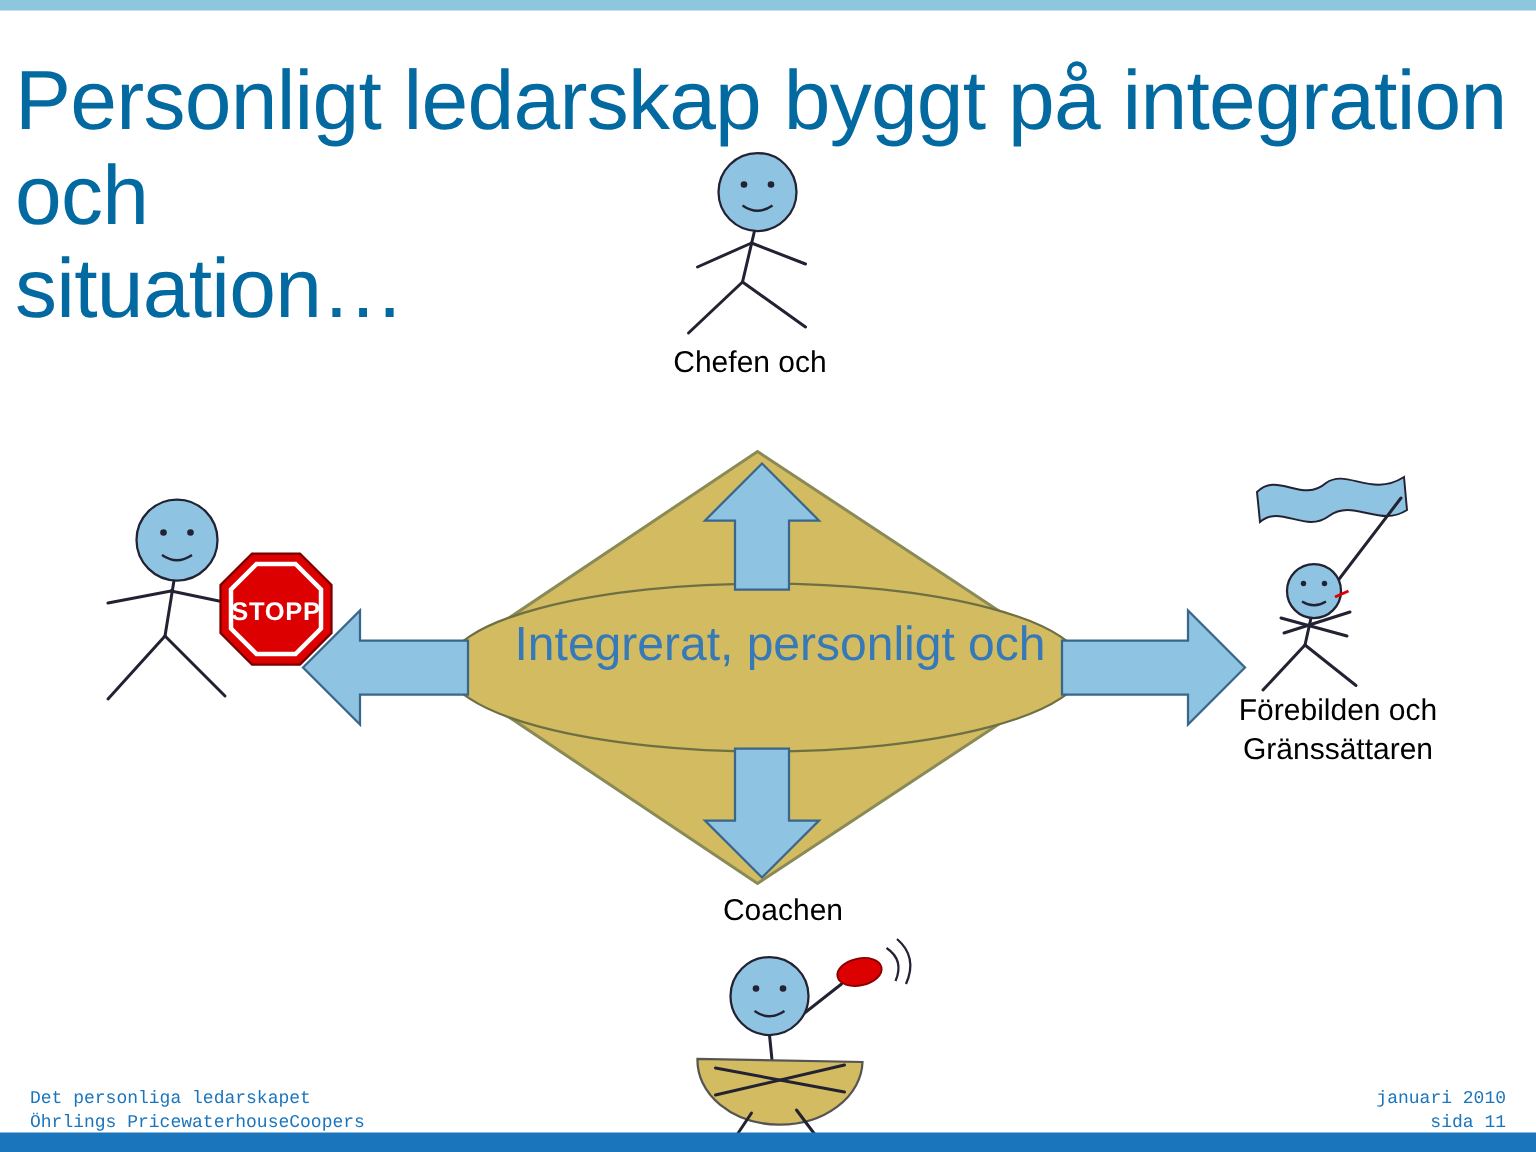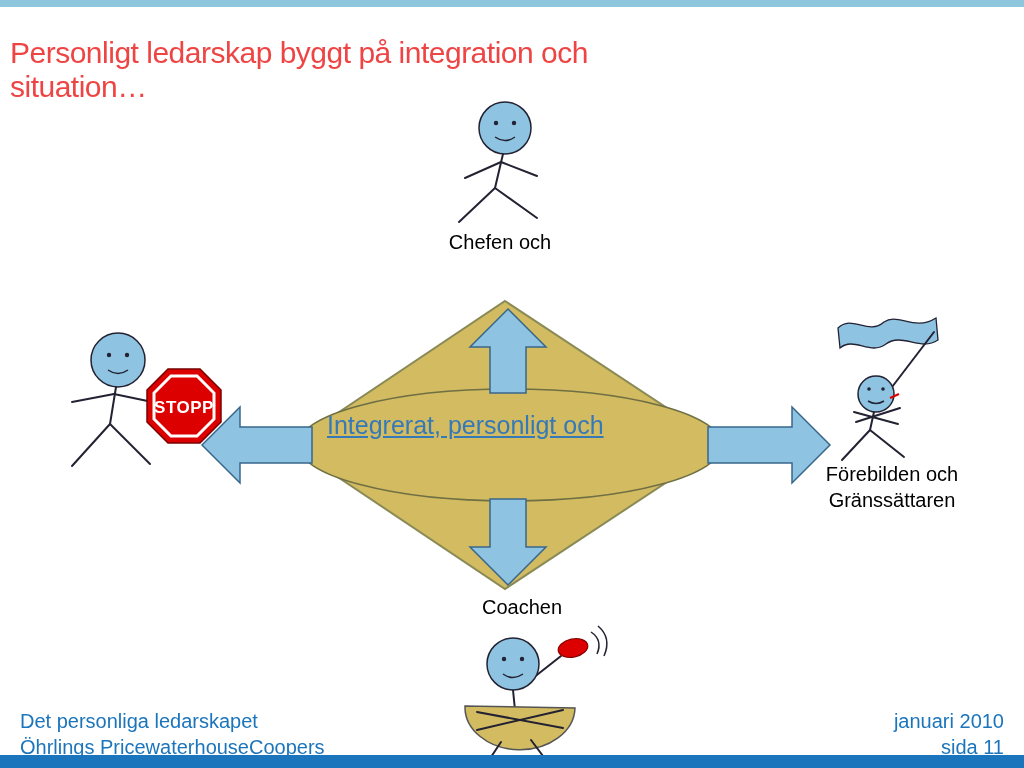--- a/index.html
+++ b/index.html
@@ -11,7 +11,7 @@
   .bottom-bar{position:absolute;bottom:0;left:0;width:1024px;height:13px;background:#1b75bc;}
   .title{
     position:absolute;top:36px;left:10px;width:1010px;margin:0;
-    font-size:30px;font-weight:400;color:#ef4444;line-height:1.12;letter-spacing:-0.5px;
+    font-size:56px;font-weight:400;color:#0369a1;line-height:1.12;letter-spacing:-0.5px;
   }
   .label{position:absolute;font-size:20px;color:#000;text-align:center;line-height:1.28;}
   #label-top{left:350px;top:230px;width:300px;}

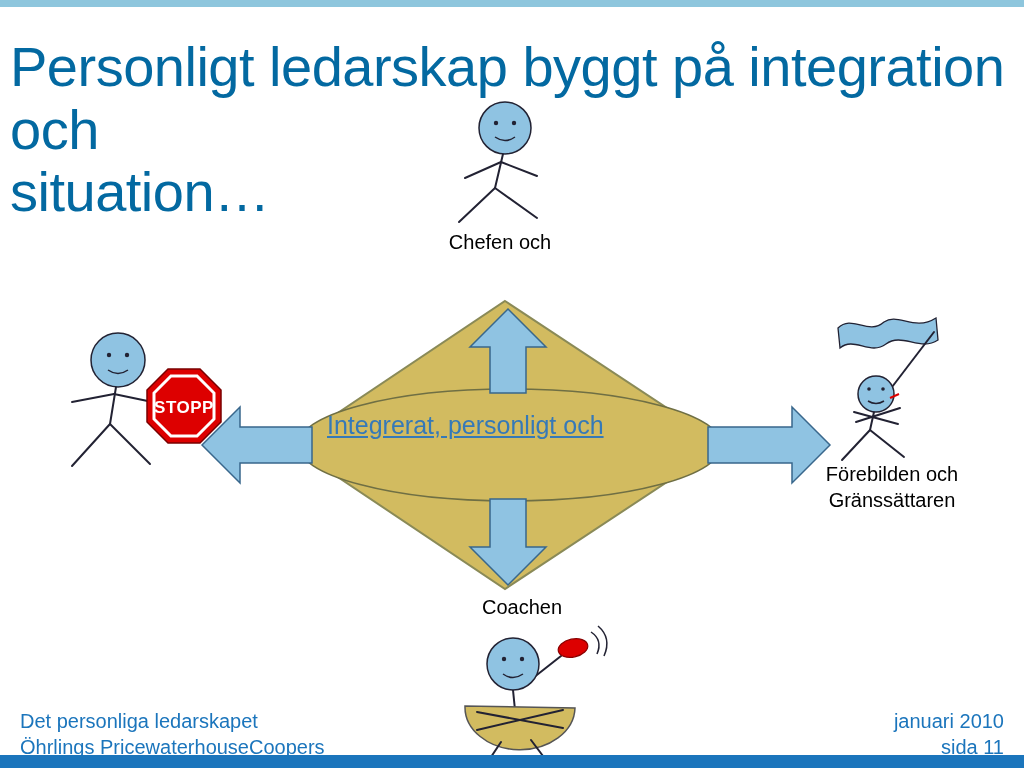--- a/index.html
+++ b/index.html
@@ -19,8 +19,8 @@
   #label-right{left:768px;top:462px;width:248px;}
   #label-bottom{left:420px;top:595px;width:204px;}
   .center-text{
-    position:absolute;left:327px;top:409px;width:370px;text-align:left;
-    font-size:25px;color:#3579b8;line-height:1.3;text-decoration:underline;
+    position:absolute;left:327px;top:409px;width:370px;text-align:right;
+    font-size:32px;color:#3579b8;line-height:1.3;
   }
   .footer-left,.footer-right{
     position:absolute;top:708px;font-family:Liberation Sans, sans-serif;

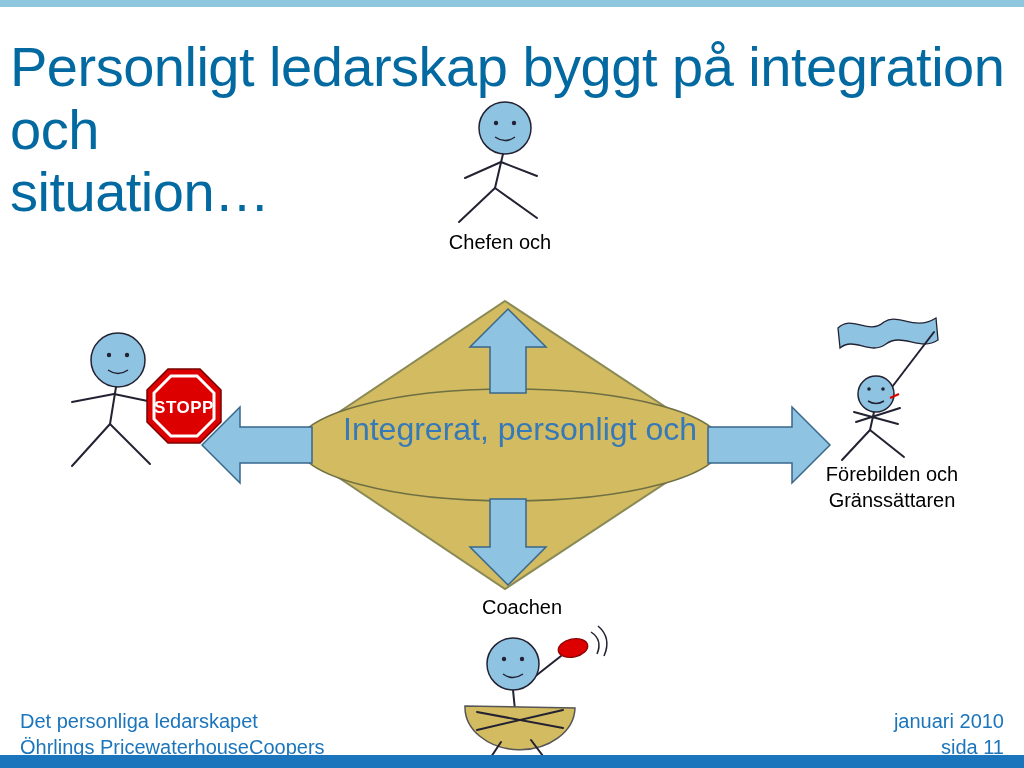--- a/index.html
+++ b/index.html
@@ -23,8 +23,8 @@
     font-size:32px;color:#3579b8;line-height:1.3;
   }
   .footer-left,.footer-right{
-    position:absolute;top:708px;font-family:Liberation Sans, sans-serif;
-    font-size:20px;color:#1b75bc;line-height:1.3;
+    position:absolute;top:725px;font-family:Liberation Mono, monospace;
+    font-size:12px;color:#1b75bc;line-height:1.3;
   }
   .footer-left{left:20px;text-align:left;}
   .footer-right{right:20px;text-align:right;}

